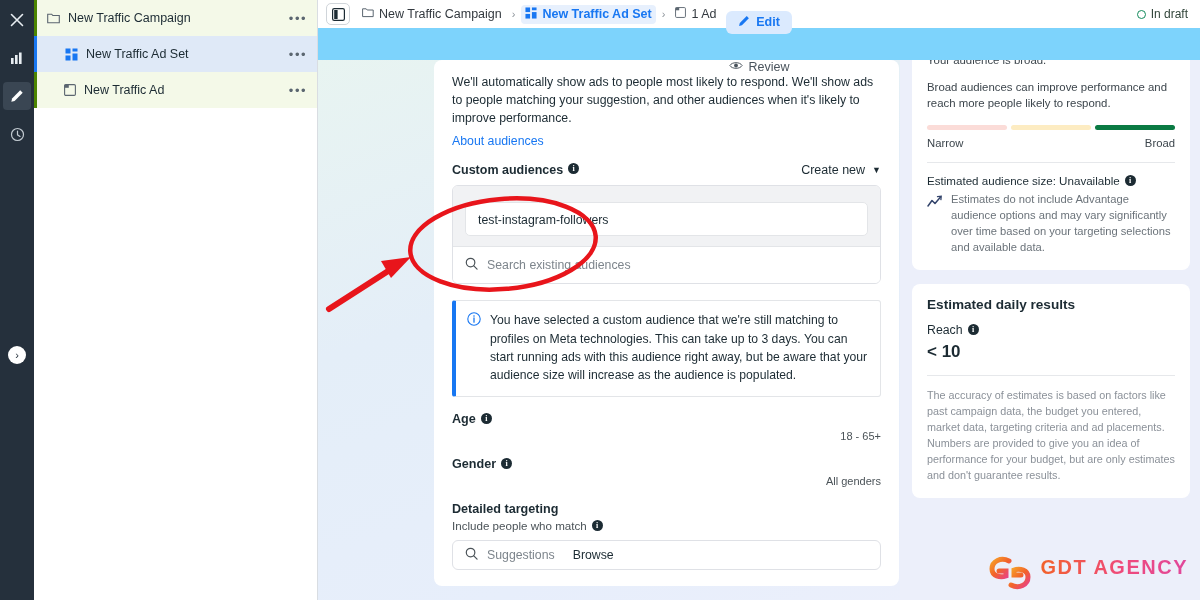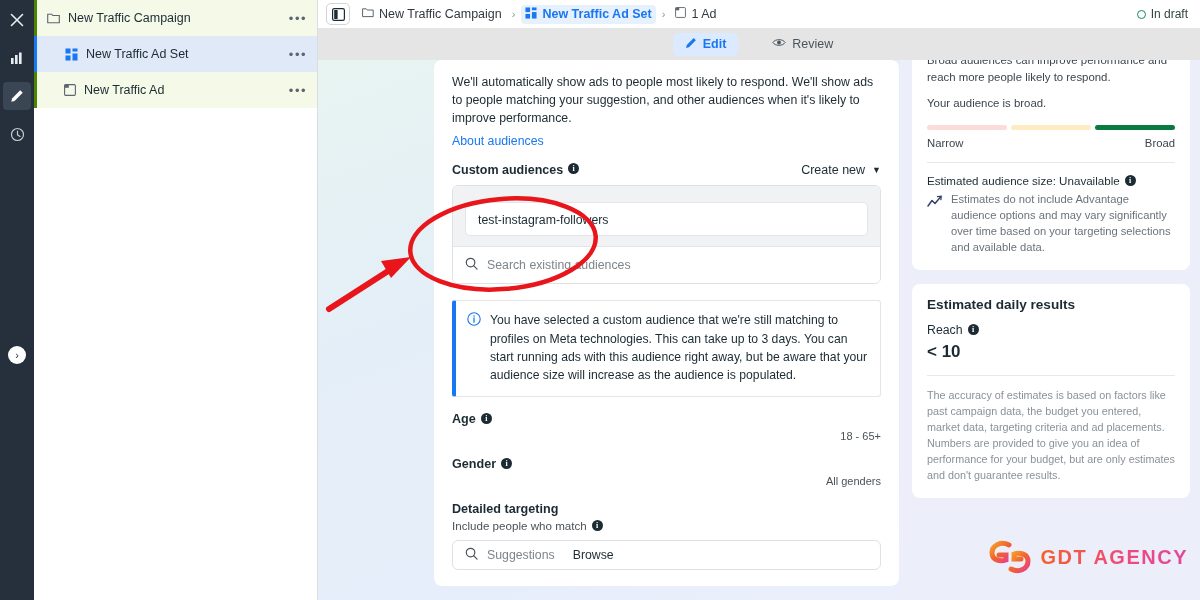--- a/index.html
+++ b/index.html
@@ -89,7 +89,7 @@
 
   .modebar {
     height: 32px; display: flex; align-items: center; justify-content: center;
-    gap: 22px; background: #e5e5e5; position: relative; z-index: 4;
+    gap: 22px; background: #7dd3fc; position: relative; z-index: 4; flex-direction: column;
   }
   .mode {
     display: flex; align-items: center; gap: 6px;

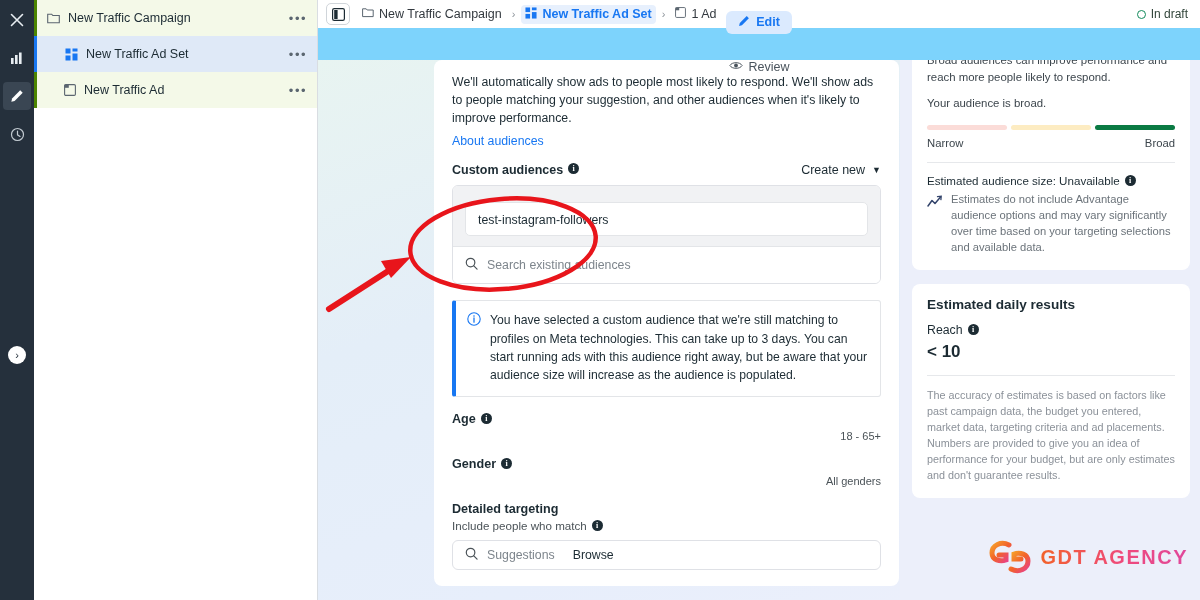--- a/index.html
+++ b/index.html
@@ -431,8 +431,8 @@
           <span>Audience definition</span>
           <span class="info-dot">i</span>
         </div>
+        <div class="rtext">Your audience is broad.</div>
         <div class="rtext">Broad audiences can improve performance and reach more people likely to respond.</div>
-        <div class="rtext">Your audience is broad.</div>
         <div class="gauge">
           <span class="gauge-seg" style="background:#fbdcd8;"></span>
           <span class="gauge-seg" style="background:#fdecc2;"></span>

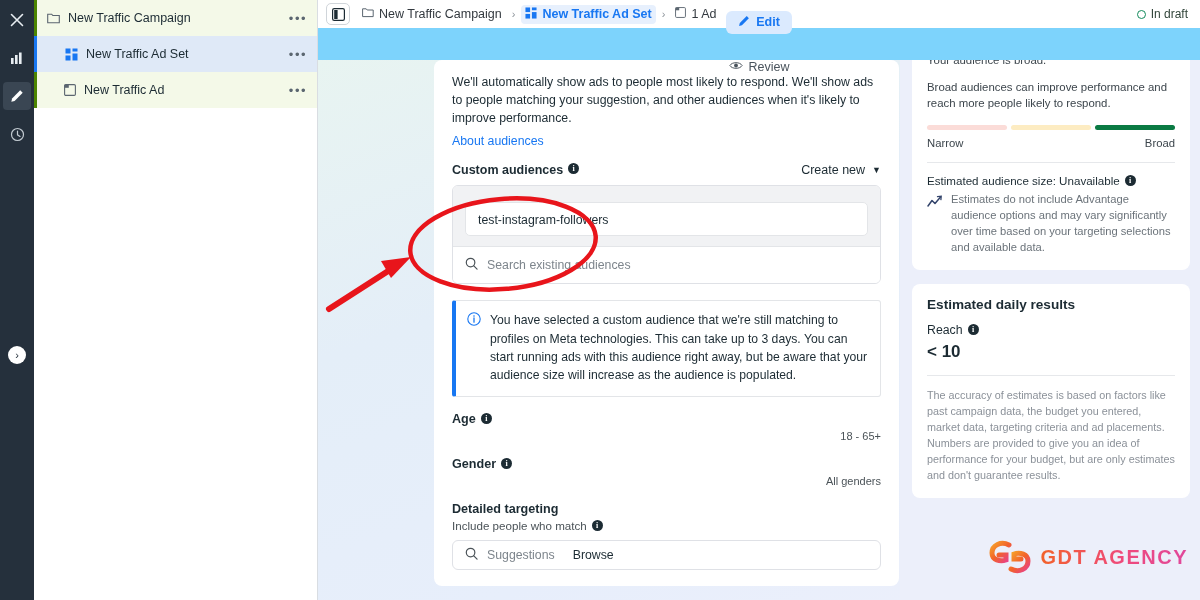--- a/index.html
+++ b/index.html
@@ -185,8 +185,8 @@
 
   
   .watermark {
-    position: absolute; right: 12px; bottom: 26px;
-    display: flex; align-items: center; gap: 9px; z-index: 20;
+    position: absolute; right: 12px; bottom: 10px;
+    display: flex; align-items: flex-start; gap: 9px; z-index: 20;
   }
   .wm-text {
     font-size: 20px; font-weight: bold; letter-spacing: 1.5px;

